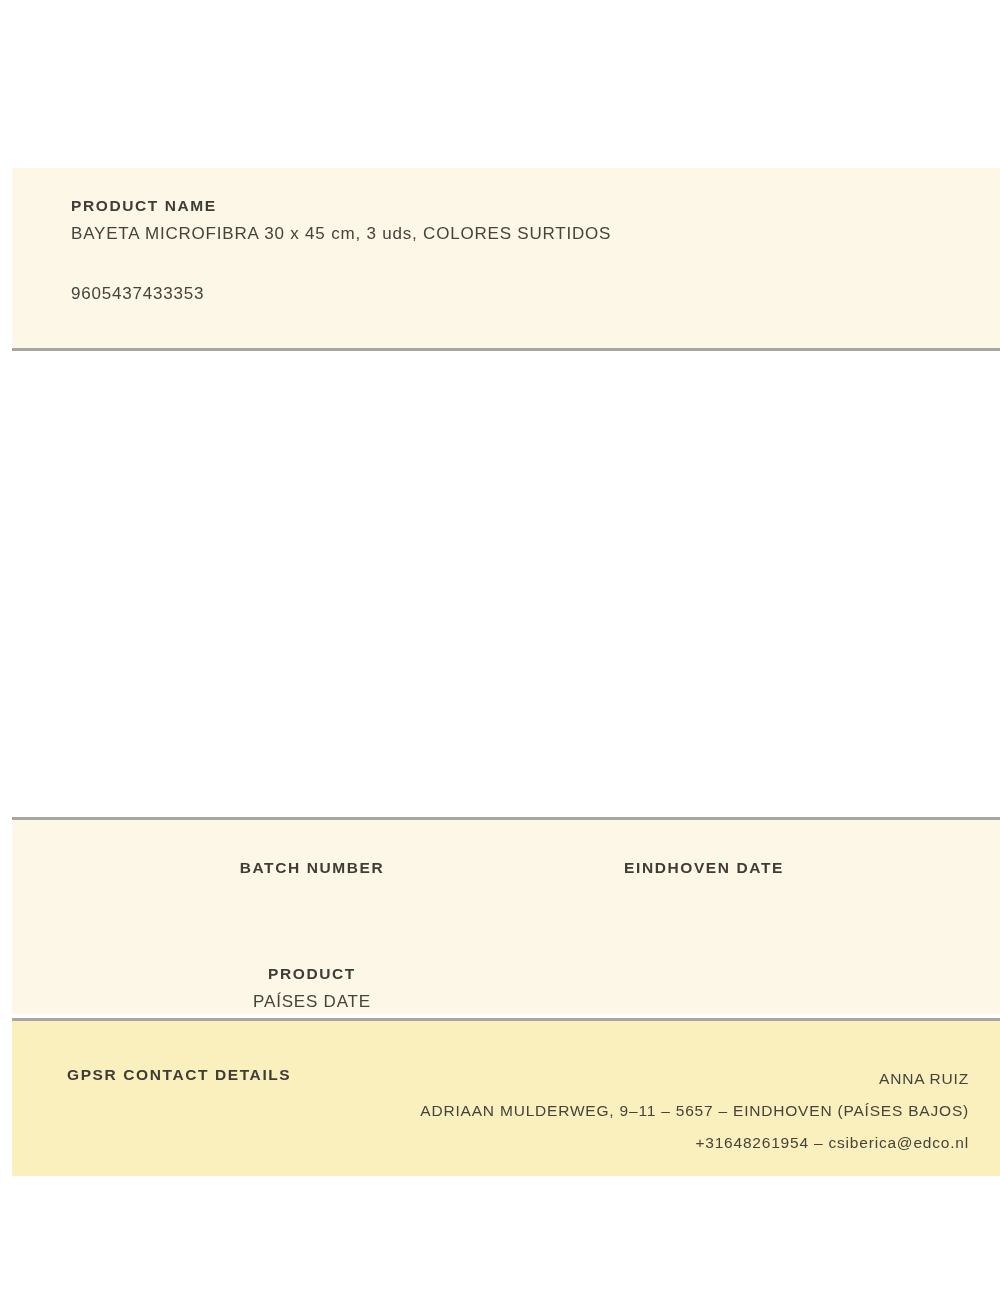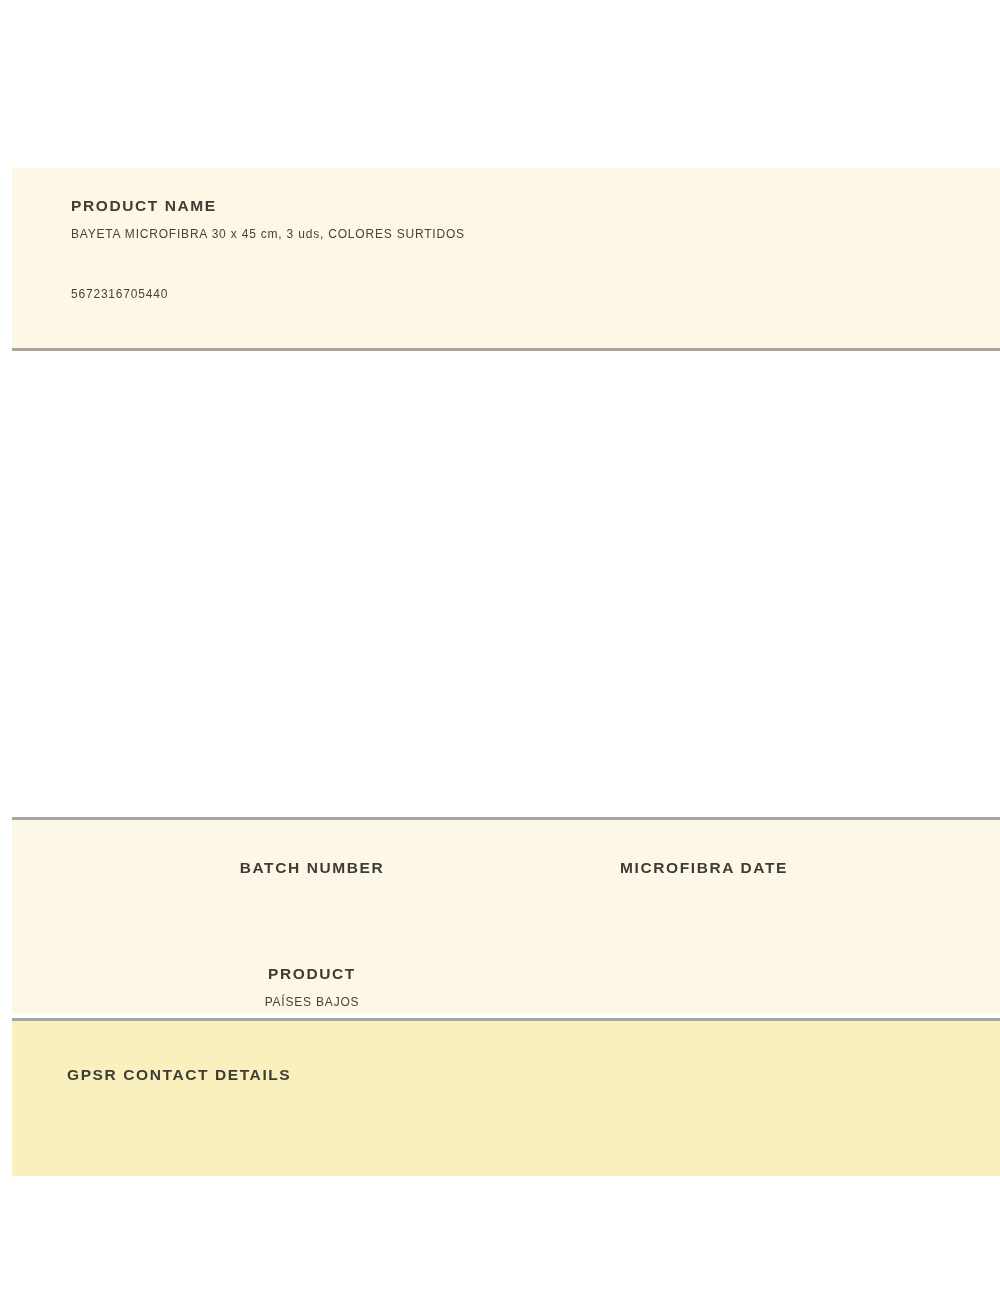--- a/index.html
+++ b/index.html
@@ -29,7 +29,7 @@
     color: #3E3C35;
   }
   .field-value {
-    font-size: 12px;
+    font-size: 17px;
     letter-spacing: 0.8px;
     line-height: 20px;
     margin-top: 8px;

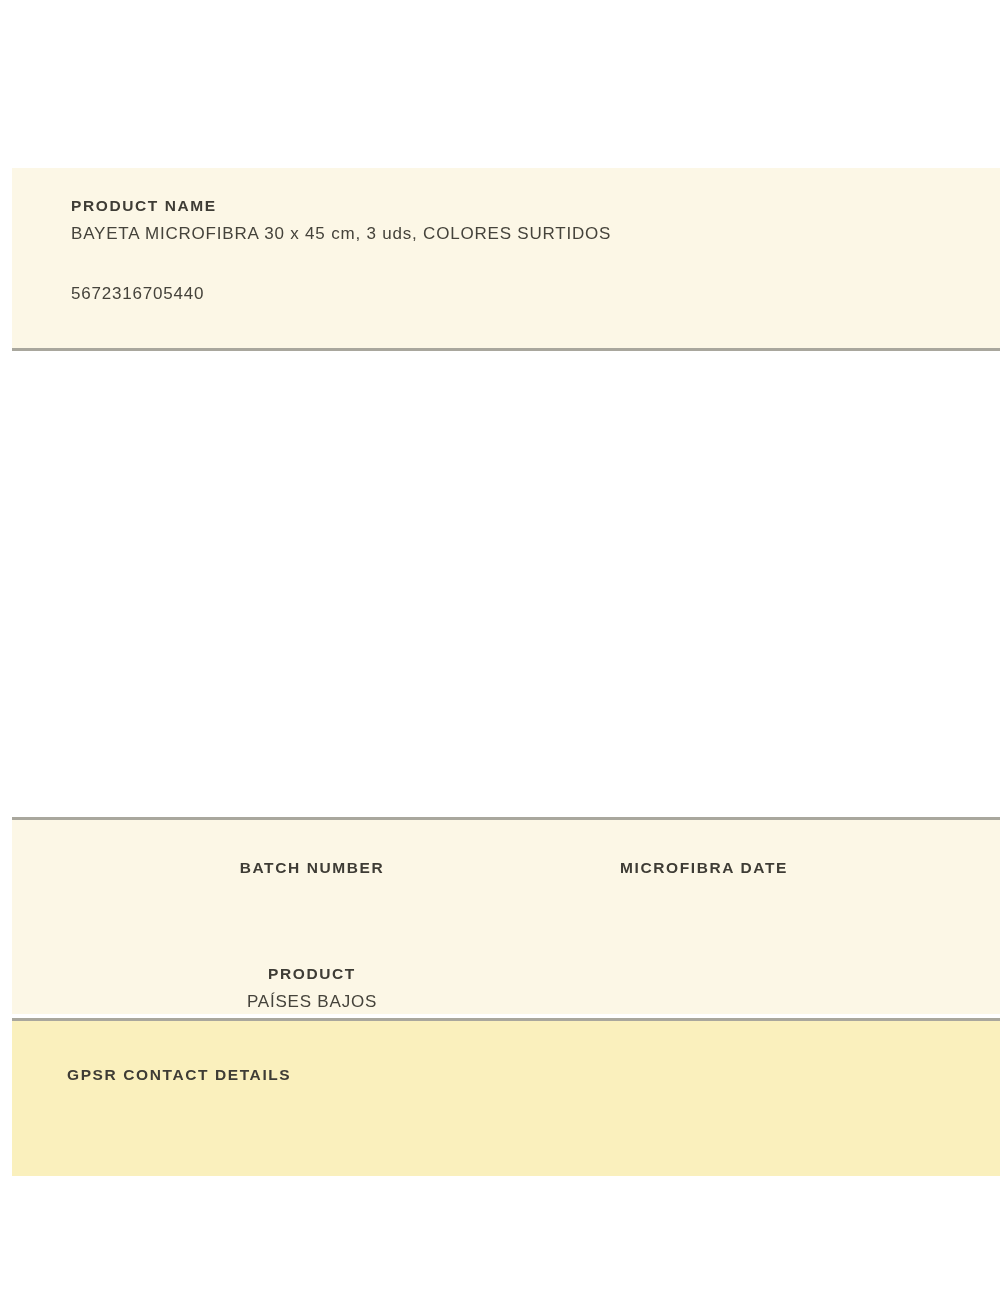--- a/index.html
+++ b/index.html
@@ -93,7 +93,7 @@
     <div class="field-value">BAYETA MICROFIBRA 30 x 45 cm, 3 uds, COLORES SURTIDOS</div>
   </div>
   <div class="field">
-    <div class="field-value">5672316705440</div>
+    <div class="field-value">9605437433353</div>
   </div>
 </div>
 

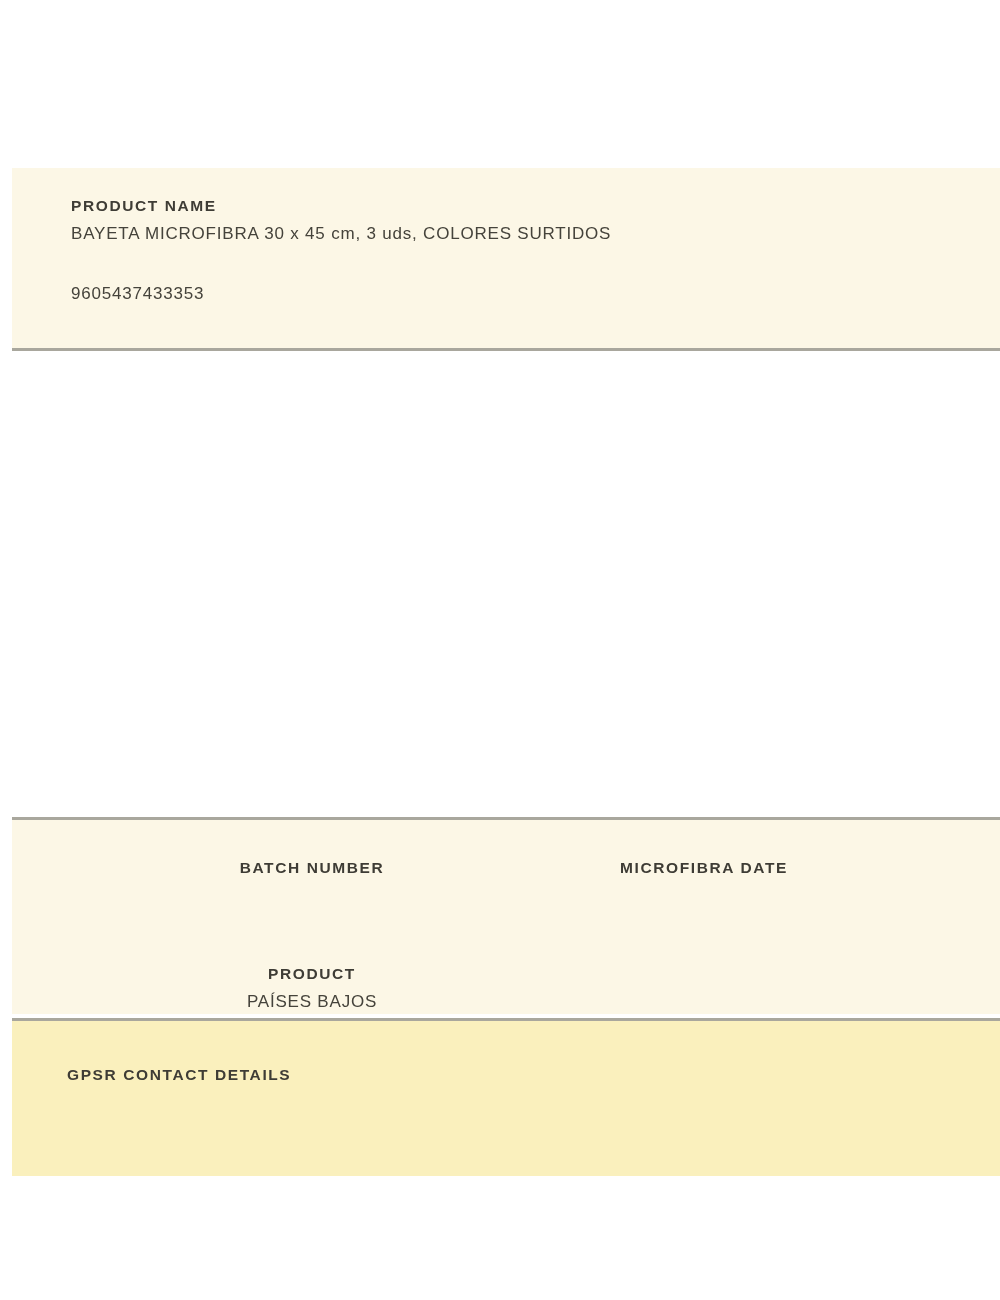--- a/index.html
+++ b/index.html
@@ -106,7 +106,7 @@
       <div class="field-value"></div>
     </div>
     <div class="detail-cell">
-      <div class="field-label">MICROFIBRA DATE</div>
+      <div class="field-label">EINDHOVEN DATE</div>
       <div class="field-value"></div>
     </div>
   </div>

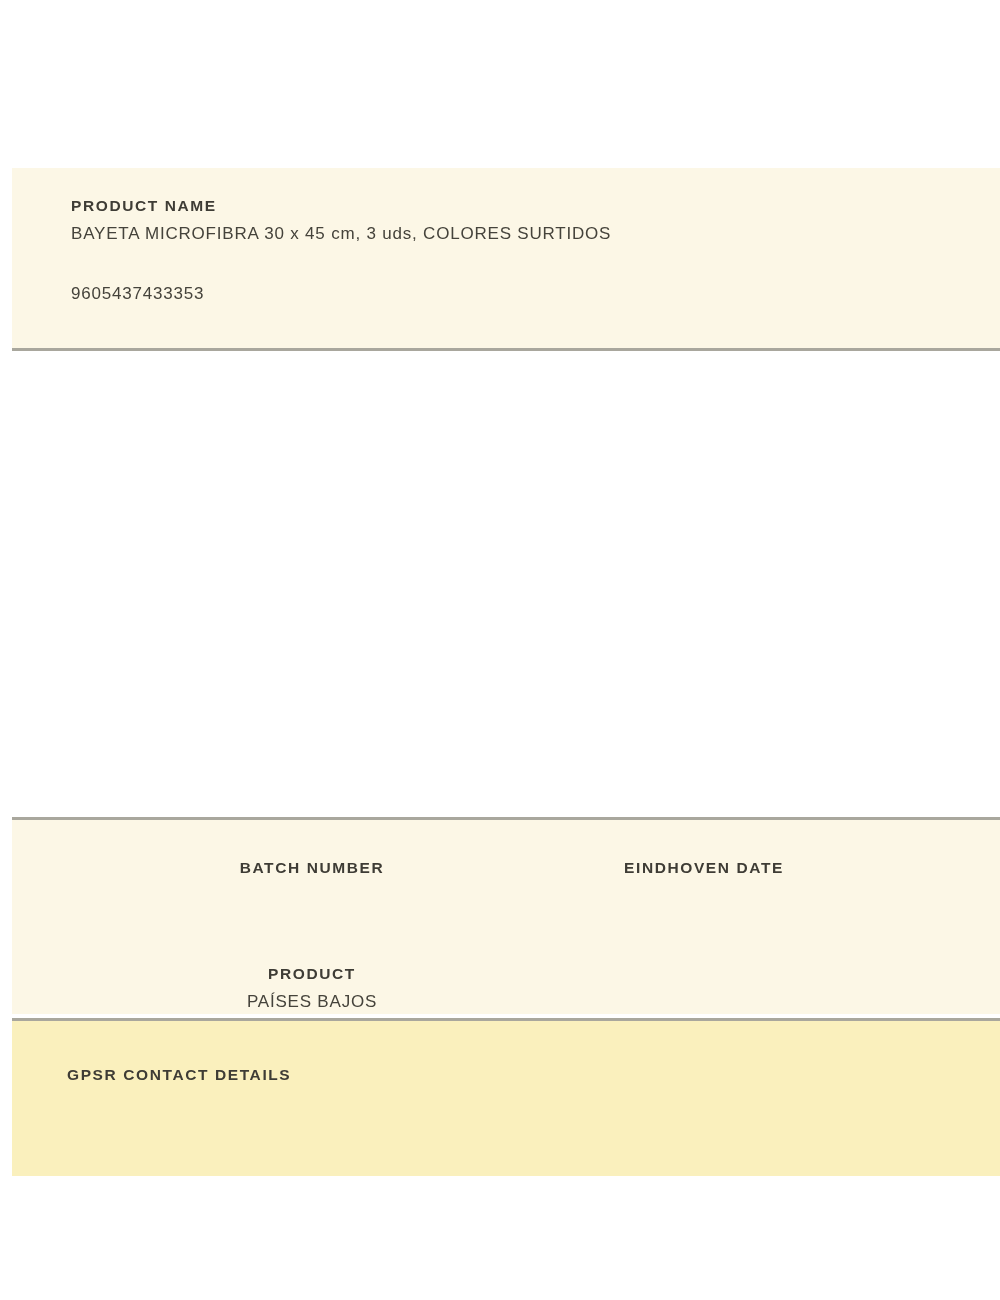--- a/index.html
+++ b/index.html
@@ -113,7 +113,7 @@
   <div class="detail-row">
     <div class="detail-cell">
       <div class="field-label">PRODUCT</div>
-      <div class="field-value">PAÍSES BAJOS</div>
+      <div class="field-value">PAÍSES DATE</div>
     </div>
   </div>
 </div>

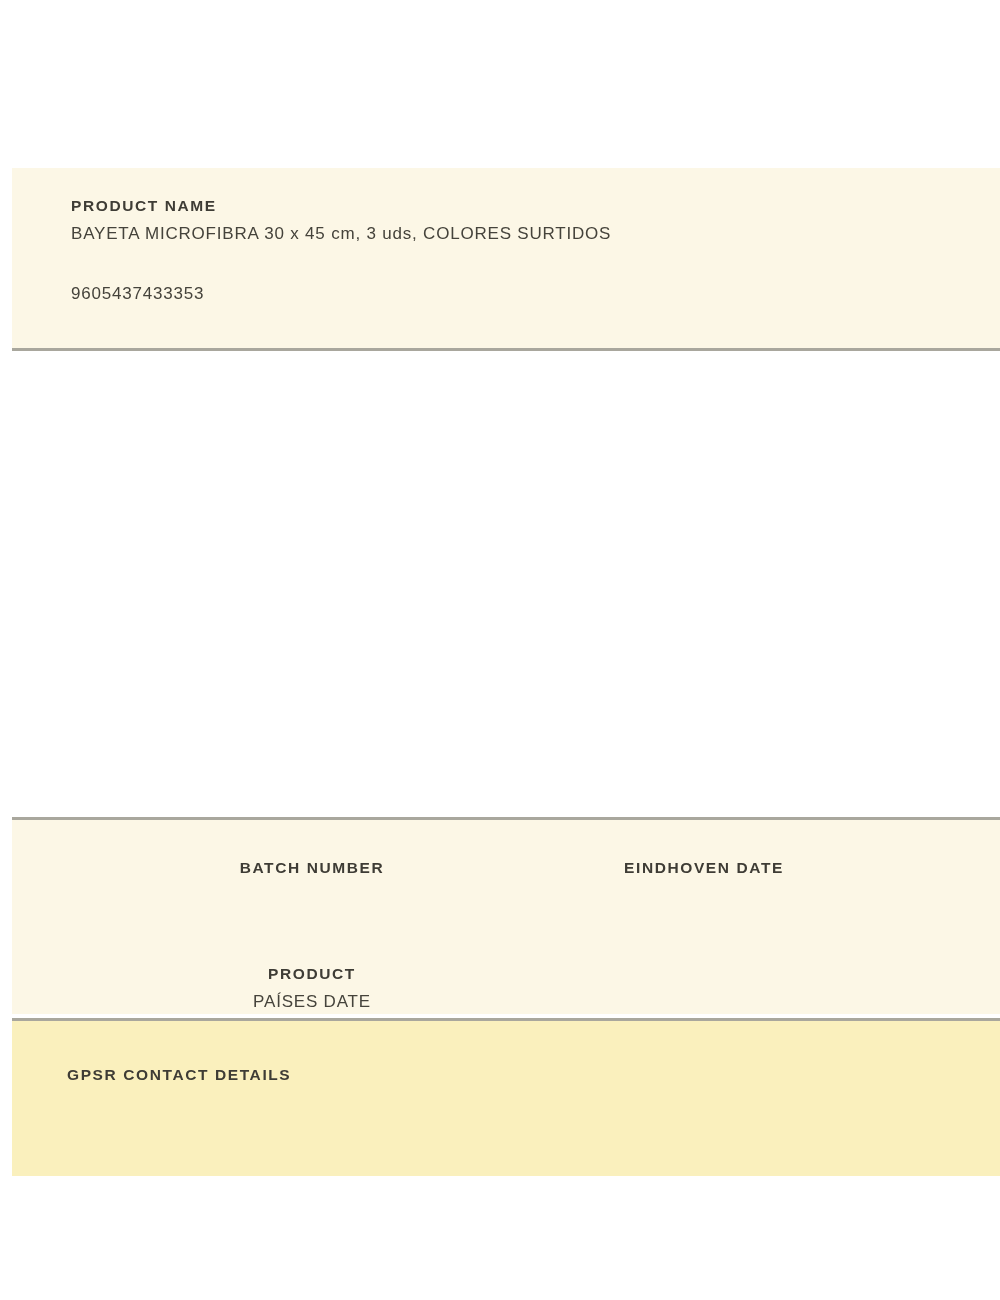--- a/index.html
+++ b/index.html
@@ -120,6 +120,11 @@
 
 <div class="section-contact">
   <div class="contact-label">GPSR CONTACT DETAILS</div>
+  <div class="contact-lines">
+    <div class="contact-line">ANNA RUIZ</div>
+    <div class="contact-line">ADRIAAN MULDERWEG, 9–11 – 5657 – EINDHOVEN (PAÍSES BAJOS)</div>
+    <div class="contact-line">+31648261954 – csiberica@edco.nl</div>
+  </div>
 </div>
 
 <div class="spacer-bottom"></div>

